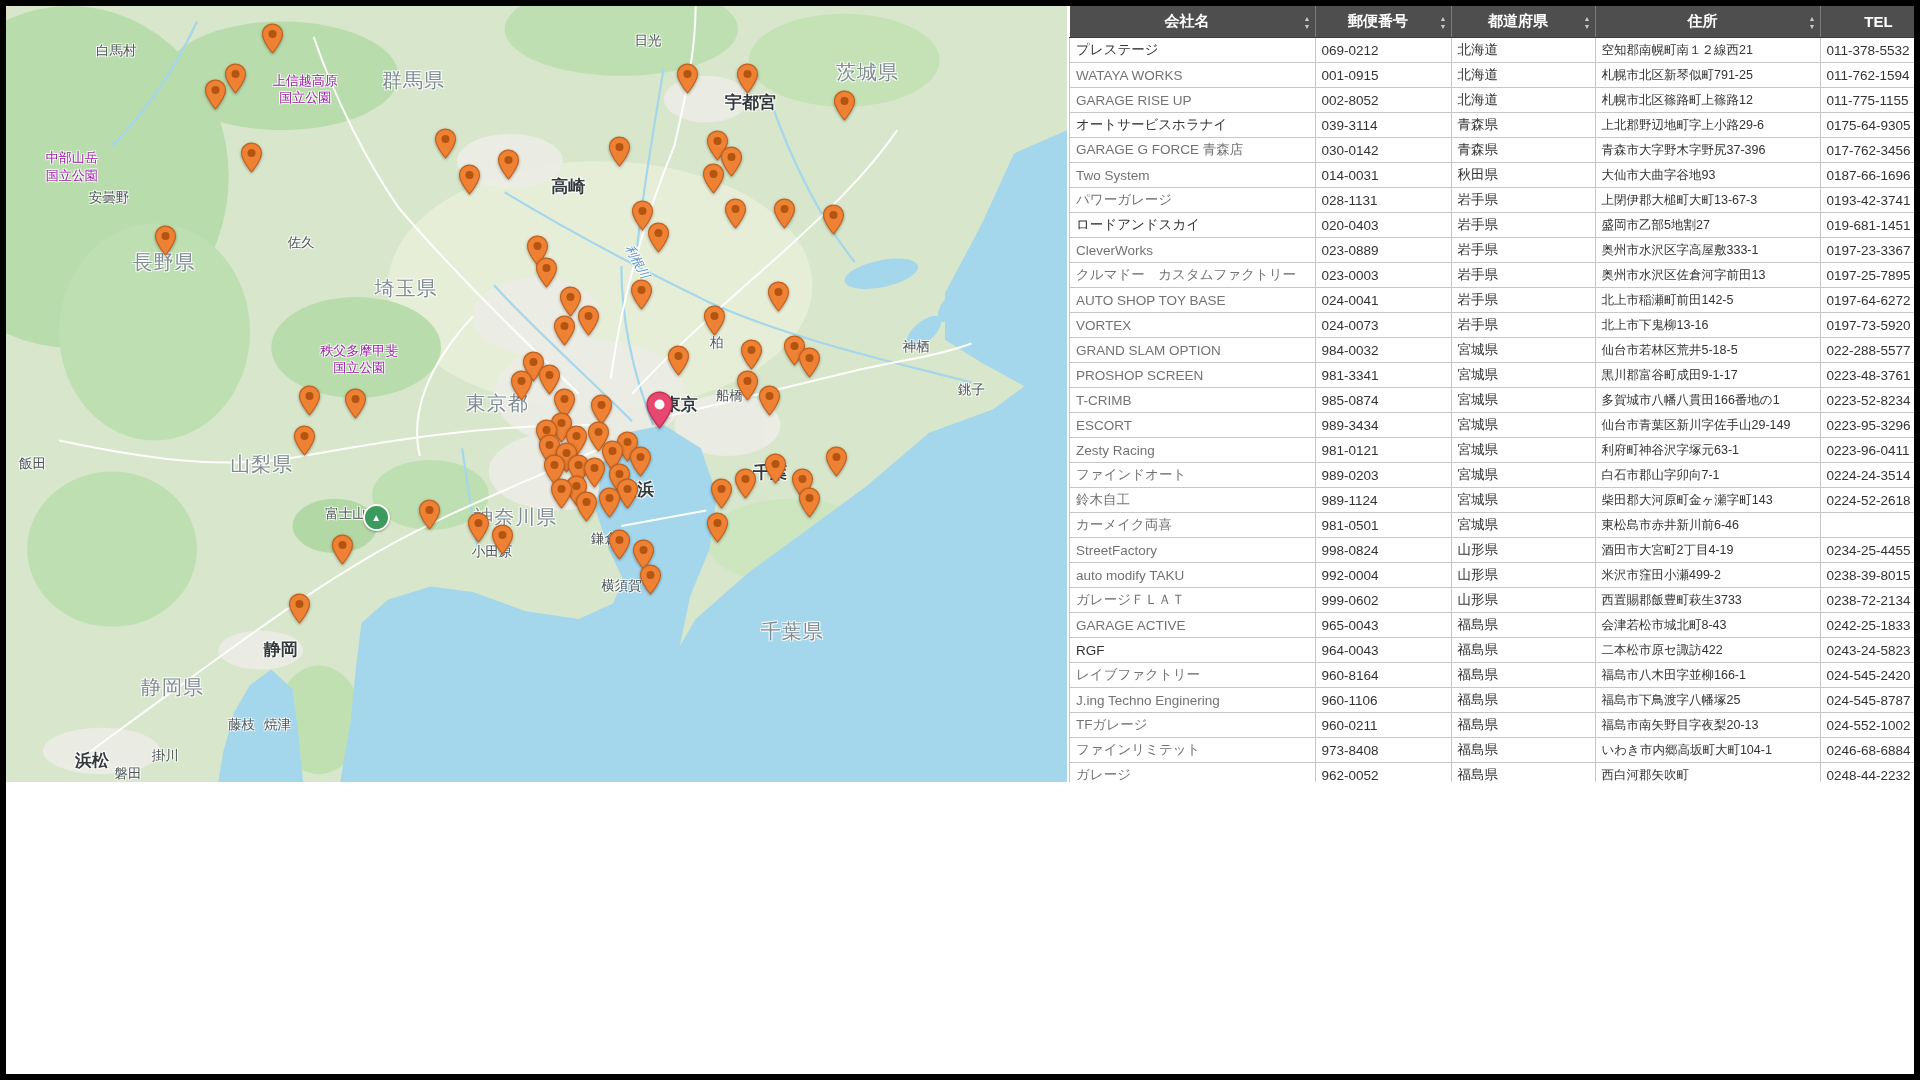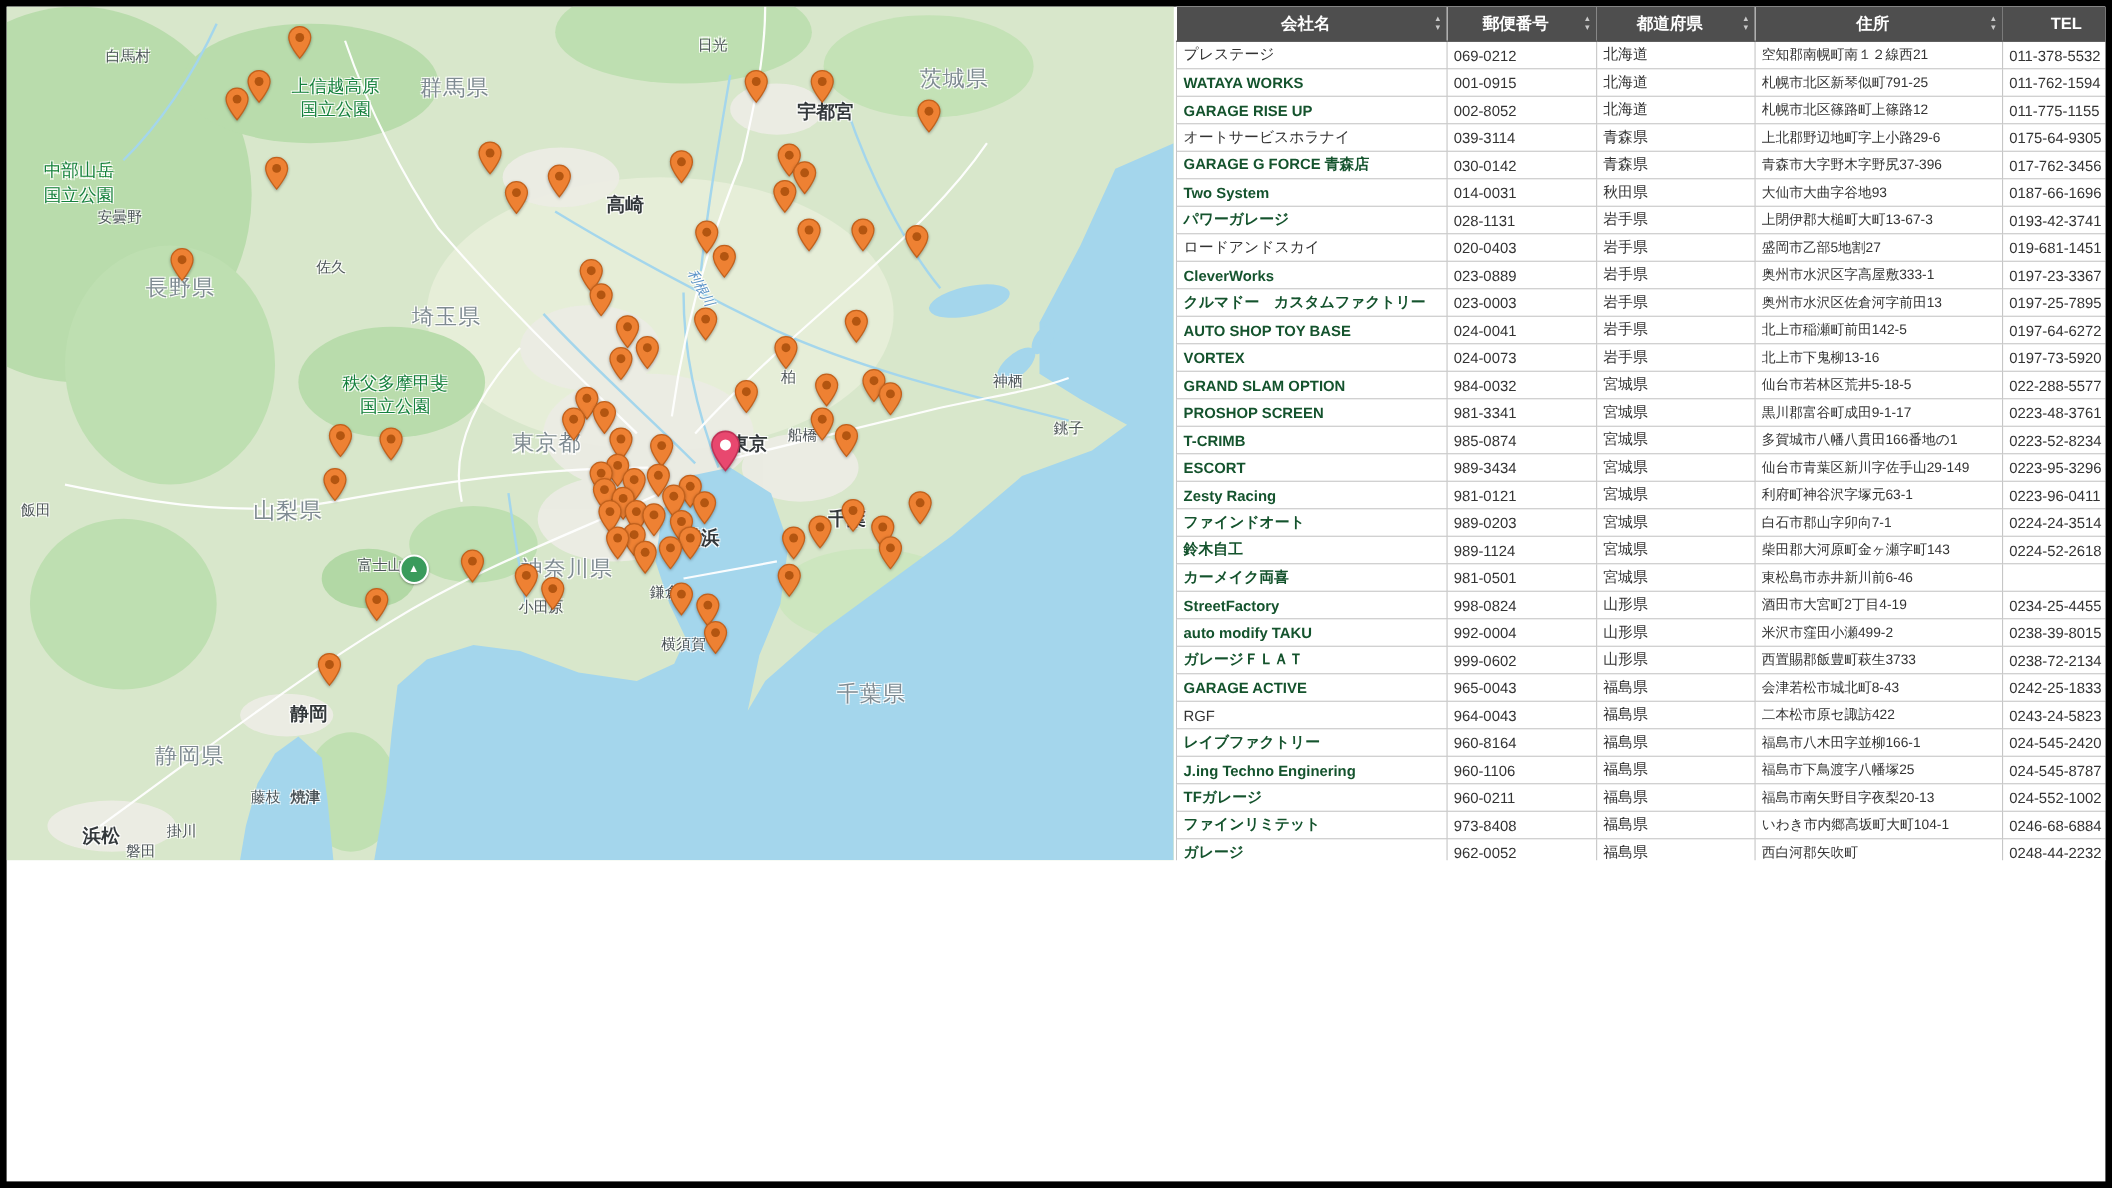--- a/index.html
+++ b/index.html
@@ -18,7 +18,7 @@
   .map-label.pref{font-size:20px;color:#7f8b92;letter-spacing:1px;}
   .map-label.city{font-size:13.5px;color:#4c5458;}
   .map-label.city-lg{font-size:17px;color:#33383b;font-weight:bold;}
-  .map-label.park{font-size:16px;color:#15803d;line-height:1.35;}
+  .map-label.park{font-size:13px;color:#a21caf;line-height:1.35;}
   .map-label.water-label{font-size:12px;color:#5a92c8;font-style:italic;}
 
   .pin{position:absolute;width:23px;height:31px;margin-left:-11.5px;margin-top:-11px;

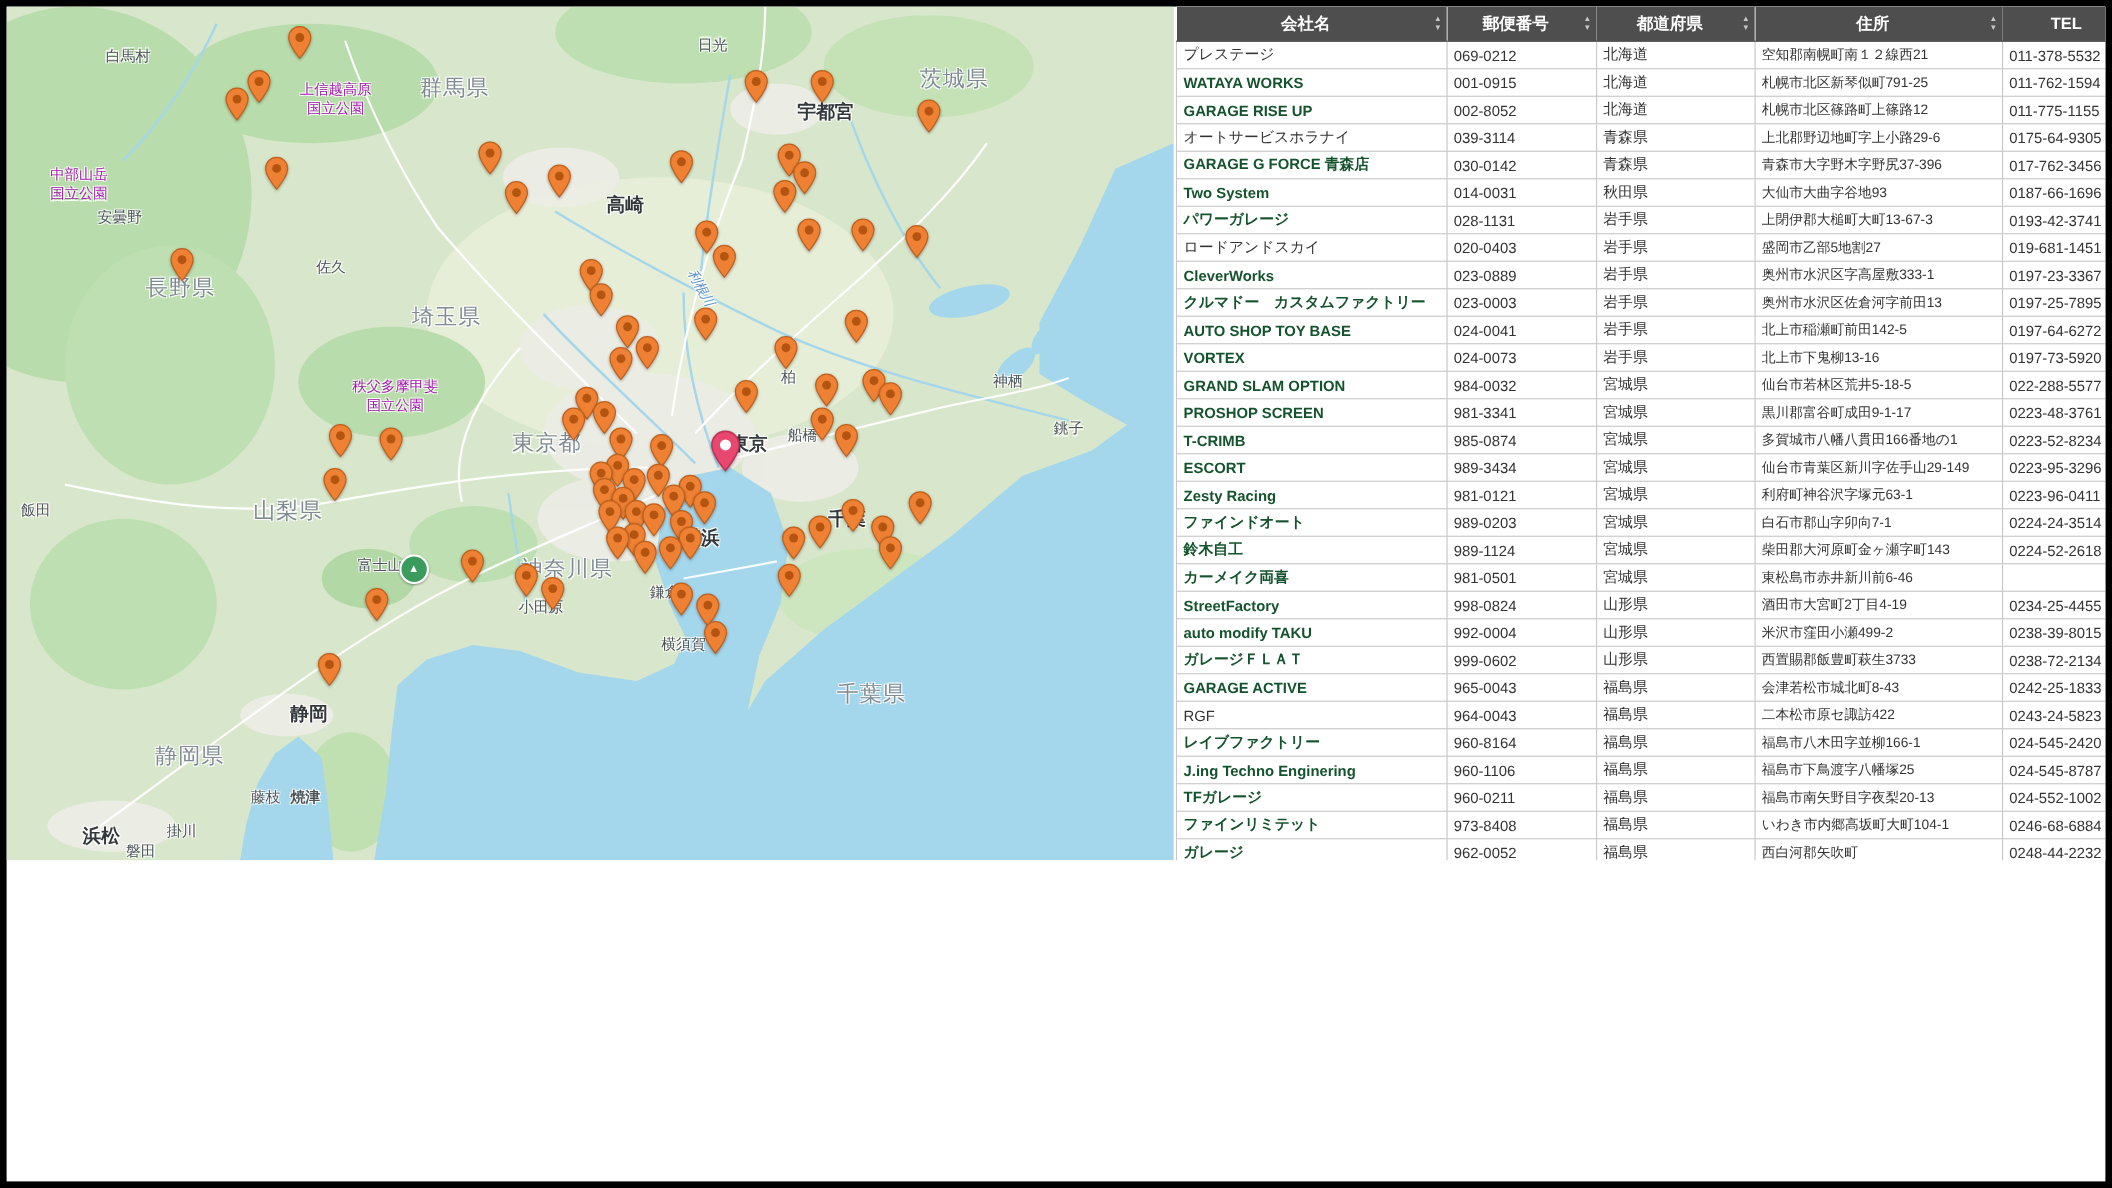--- a/index.html
+++ b/index.html
@@ -38,7 +38,7 @@
   table.shops td{height:24px;border:1px solid #c6c6c6;font-size:13.5px;color:#333;
        padding:0 6px;white-space:nowrap;overflow:hidden;background:#fff;}
   table.shops td.c3{font-size:12.5px;}
-  table.shops td.link{color:#14532d;cursor:pointer;font-weight:bold;}
+  table.shops td.link{color:#737373;cursor:pointer;}
   .sort-icons{position:absolute;right:4px;top:50%;transform:translateY(-50%);
        display:flex;flex-direction:column;gap:1px;}
   .sort-icons i{font-style:normal;font-size:7px;line-height:7px;color:#c9c9c9;}

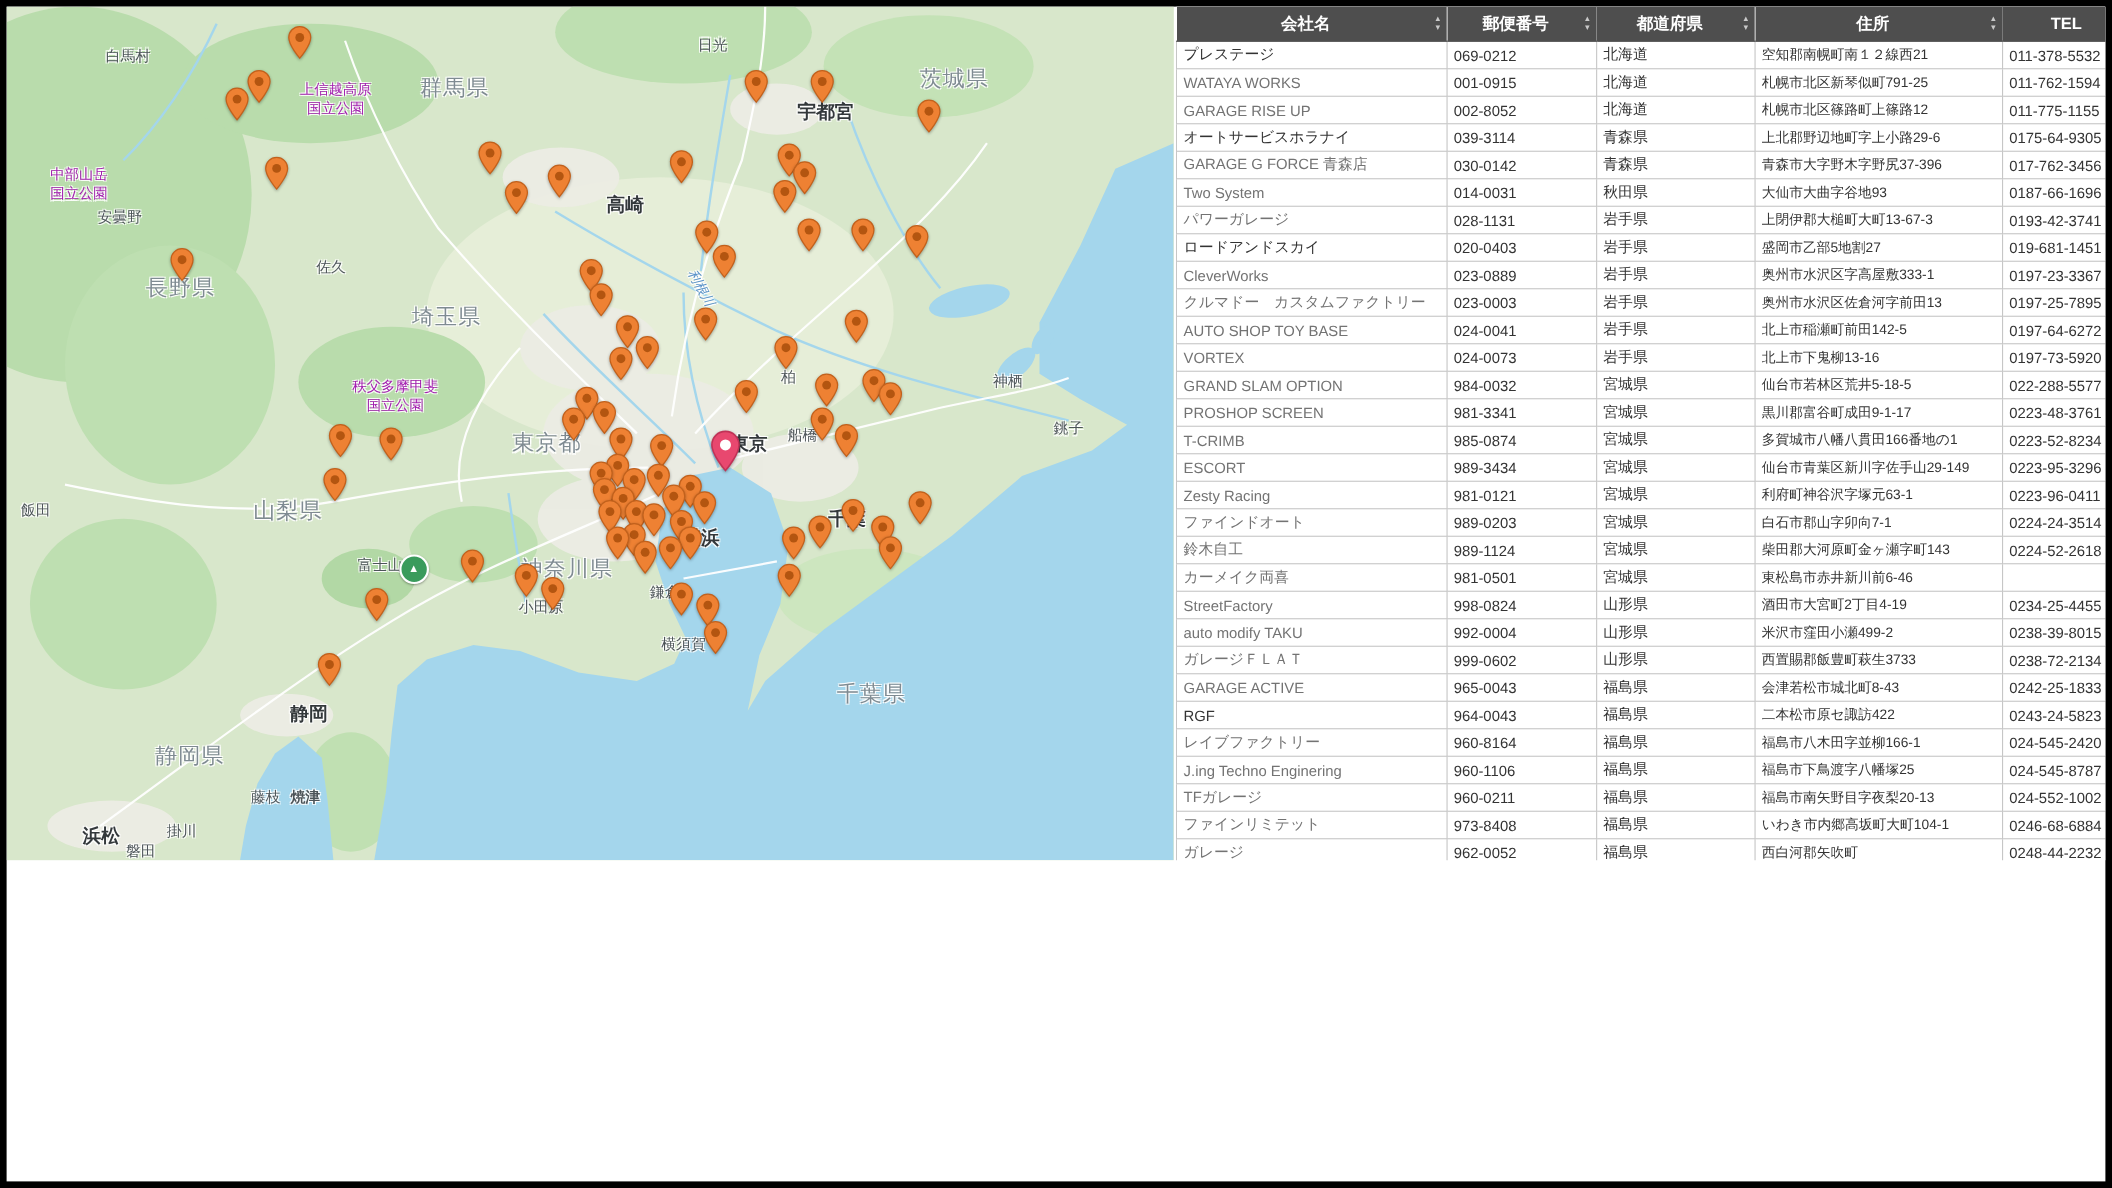--- a/index.html
+++ b/index.html
@@ -142,7 +142,7 @@
         <div class="map-label city-lg" style="left: 25.9%; top: 82.9%;">静岡</div>
         <div class="map-label pref" style="left: 15.7%; top: 87.7%;">静岡県</div>
         <div class="map-label city" style="left: 22.2%; top: 92.6%;">藤枝</div>
-        <div class="map-label city" style="left: 25.6%; top: 92.6%; font-weight: bold;">焼津</div>
+        <div class="map-label city" style="left: 25.6%; top: 92.6%;">焼津</div>
         <div class="map-label city-lg" style="left: 8.1%; top: 97.2%;">浜松</div>
         <div class="map-label city" style="left: 15%; top: 96.7%;">掛川</div>
         <div class="map-label city" style="left: 11.5%; top: 99%;">磐田</div>

